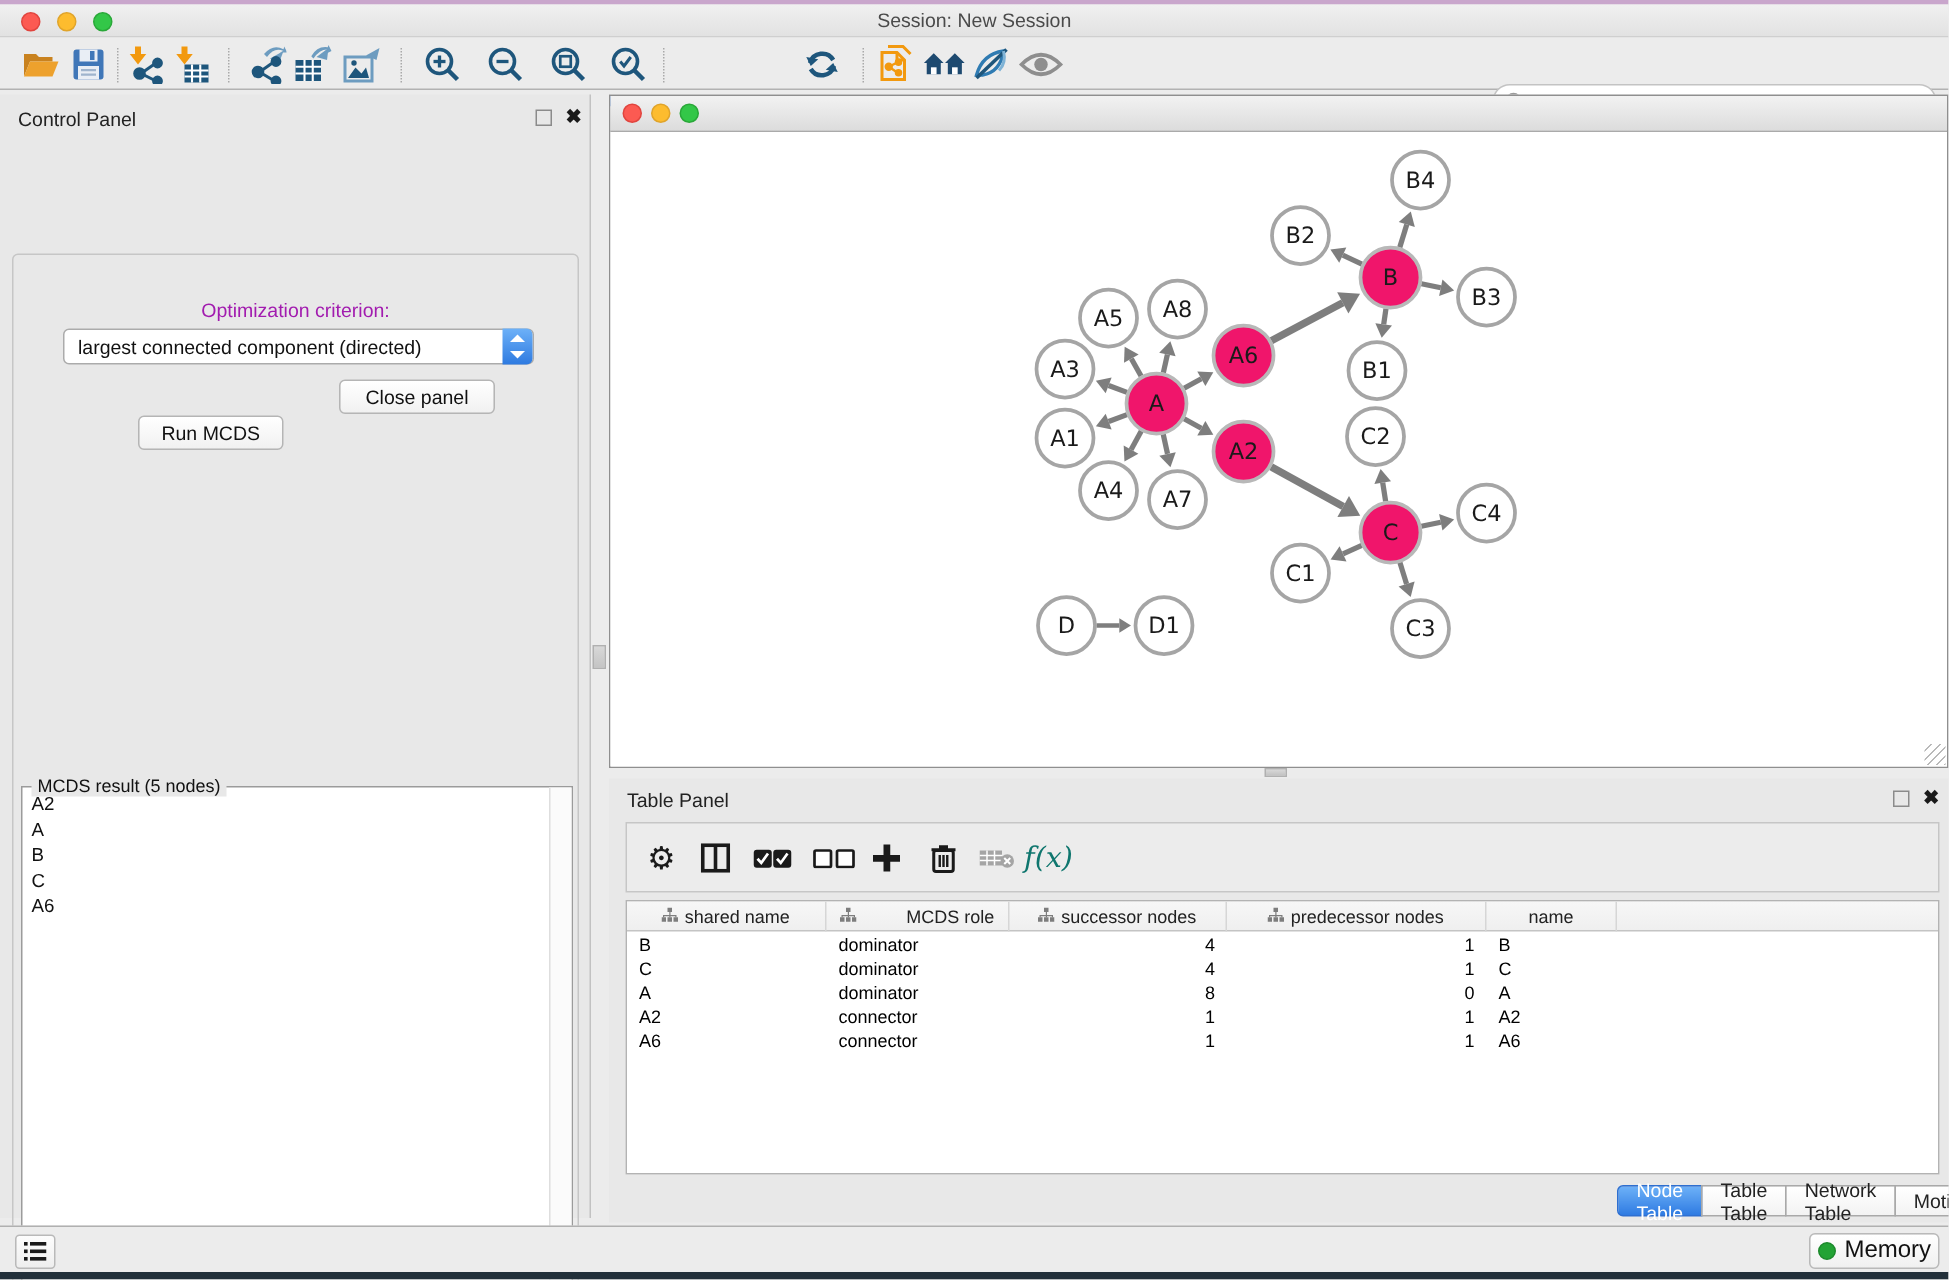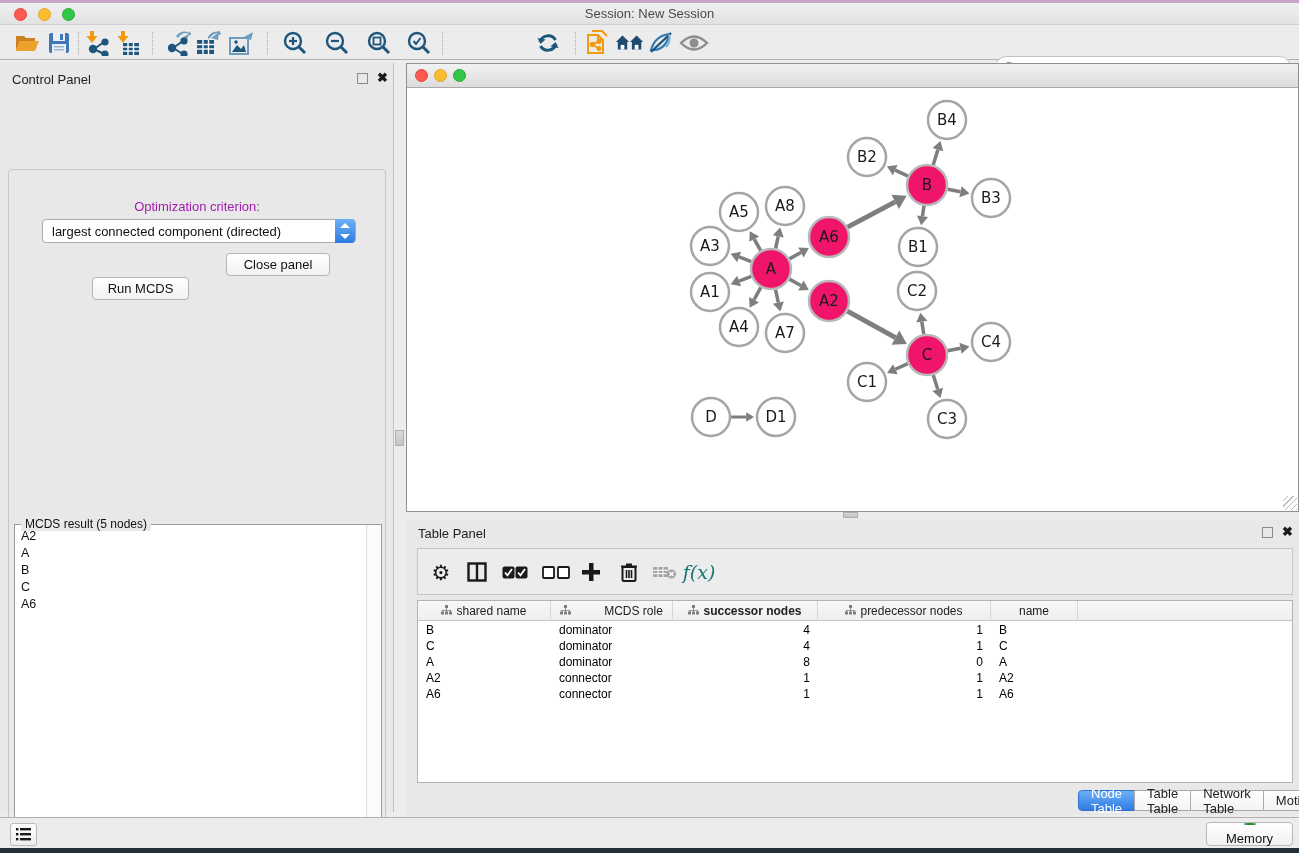--- a/index.html
+++ b/index.html
@@ -549,7 +549,7 @@
               </svg></span>
             <span>MCDS role</span>
           </div>
-          <div class="dt-hcell" style="width: 145px; font-weight: bold;">
+          <div class="dt-hcell" style="width: 145px;">
             <span><svg width="11" height="10" viewBox="0 0 11 10" style="flex:none">
                 <g fill="#7d7d7d">
                   <rect x="4" y="0" width="3" height="3"></rect>

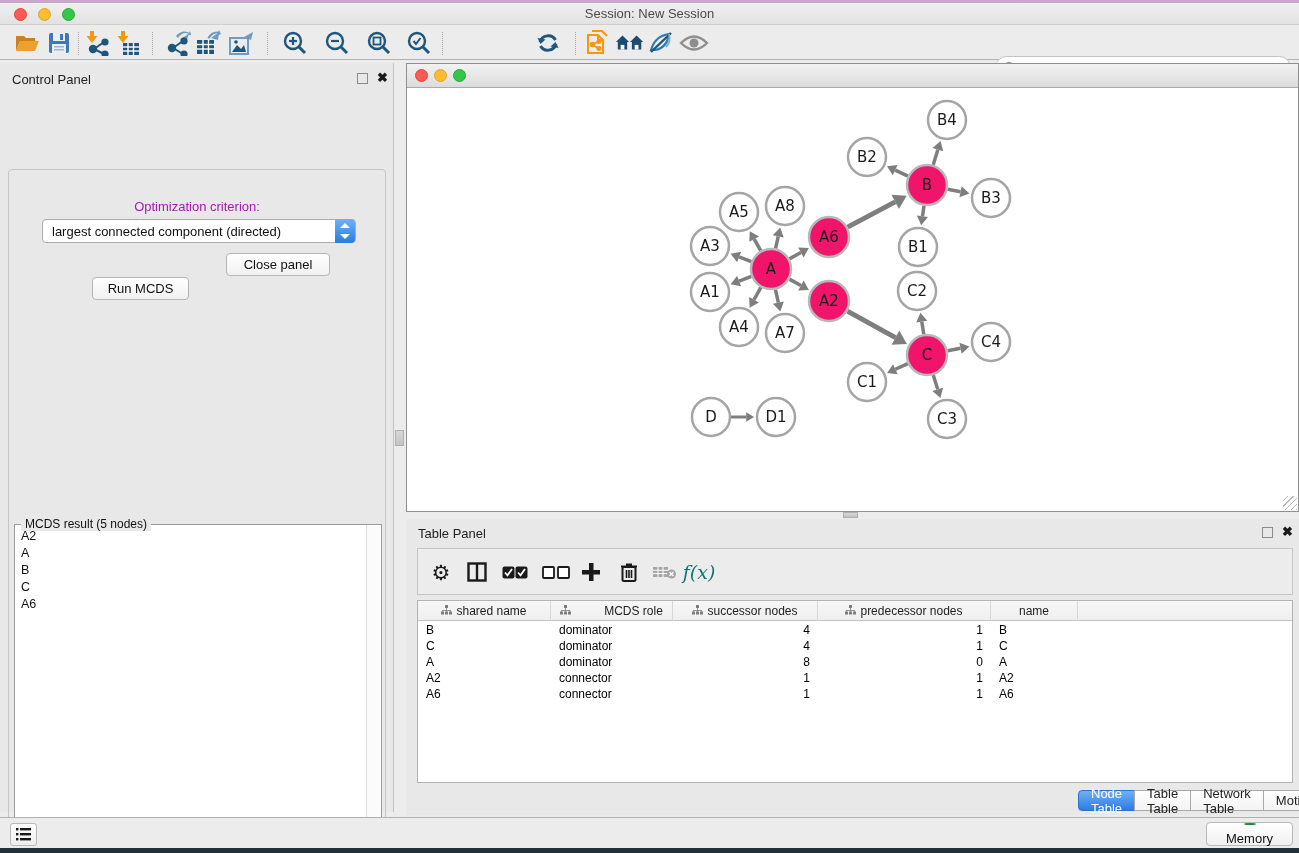--- a/index.html
+++ b/index.html
@@ -105,7 +105,7 @@
   
   .statusbar { position:absolute; left:0; top:817px; width:100%; height:31px; background:#ececec; border-top:1px solid #b0b0b0; }
   .list-btn { position:absolute; left:10px; top:5px; width:27px; height:23px; background:linear-gradient(#fdfdfd,#eee); border:1px solid #b9b9b9; border-radius:3px; display:flex; align-items:center; justify-content:center; }
-  .memory-btn { position:absolute; left:1206px; top:4px; width:87px; height:24px; background:linear-gradient(#ffffff,#f0f0f0); border:1px solid #b9b9b9; border-radius:4px; display:flex; align-items:center; justify-content:center; gap:6px; font-size:13px; color:#111;flex-direction:column; }
+  .memory-btn { position:absolute; left:1206px; top:4px; width:87px; height:24px; background:linear-gradient(#ffffff,#f0f0f0); border:1px solid #b9b9b9; border-radius:4px; display:flex; align-items:center; justify-content:center; gap:6px; font-size:16px; color:#111; }
   .memory-dot { width:12px; height:12px; border-radius:50%; background:#23a335; border:1px solid #1d8a2c; }
 
   svg text { font-family:"DejaVu Sans", sans-serif; }

